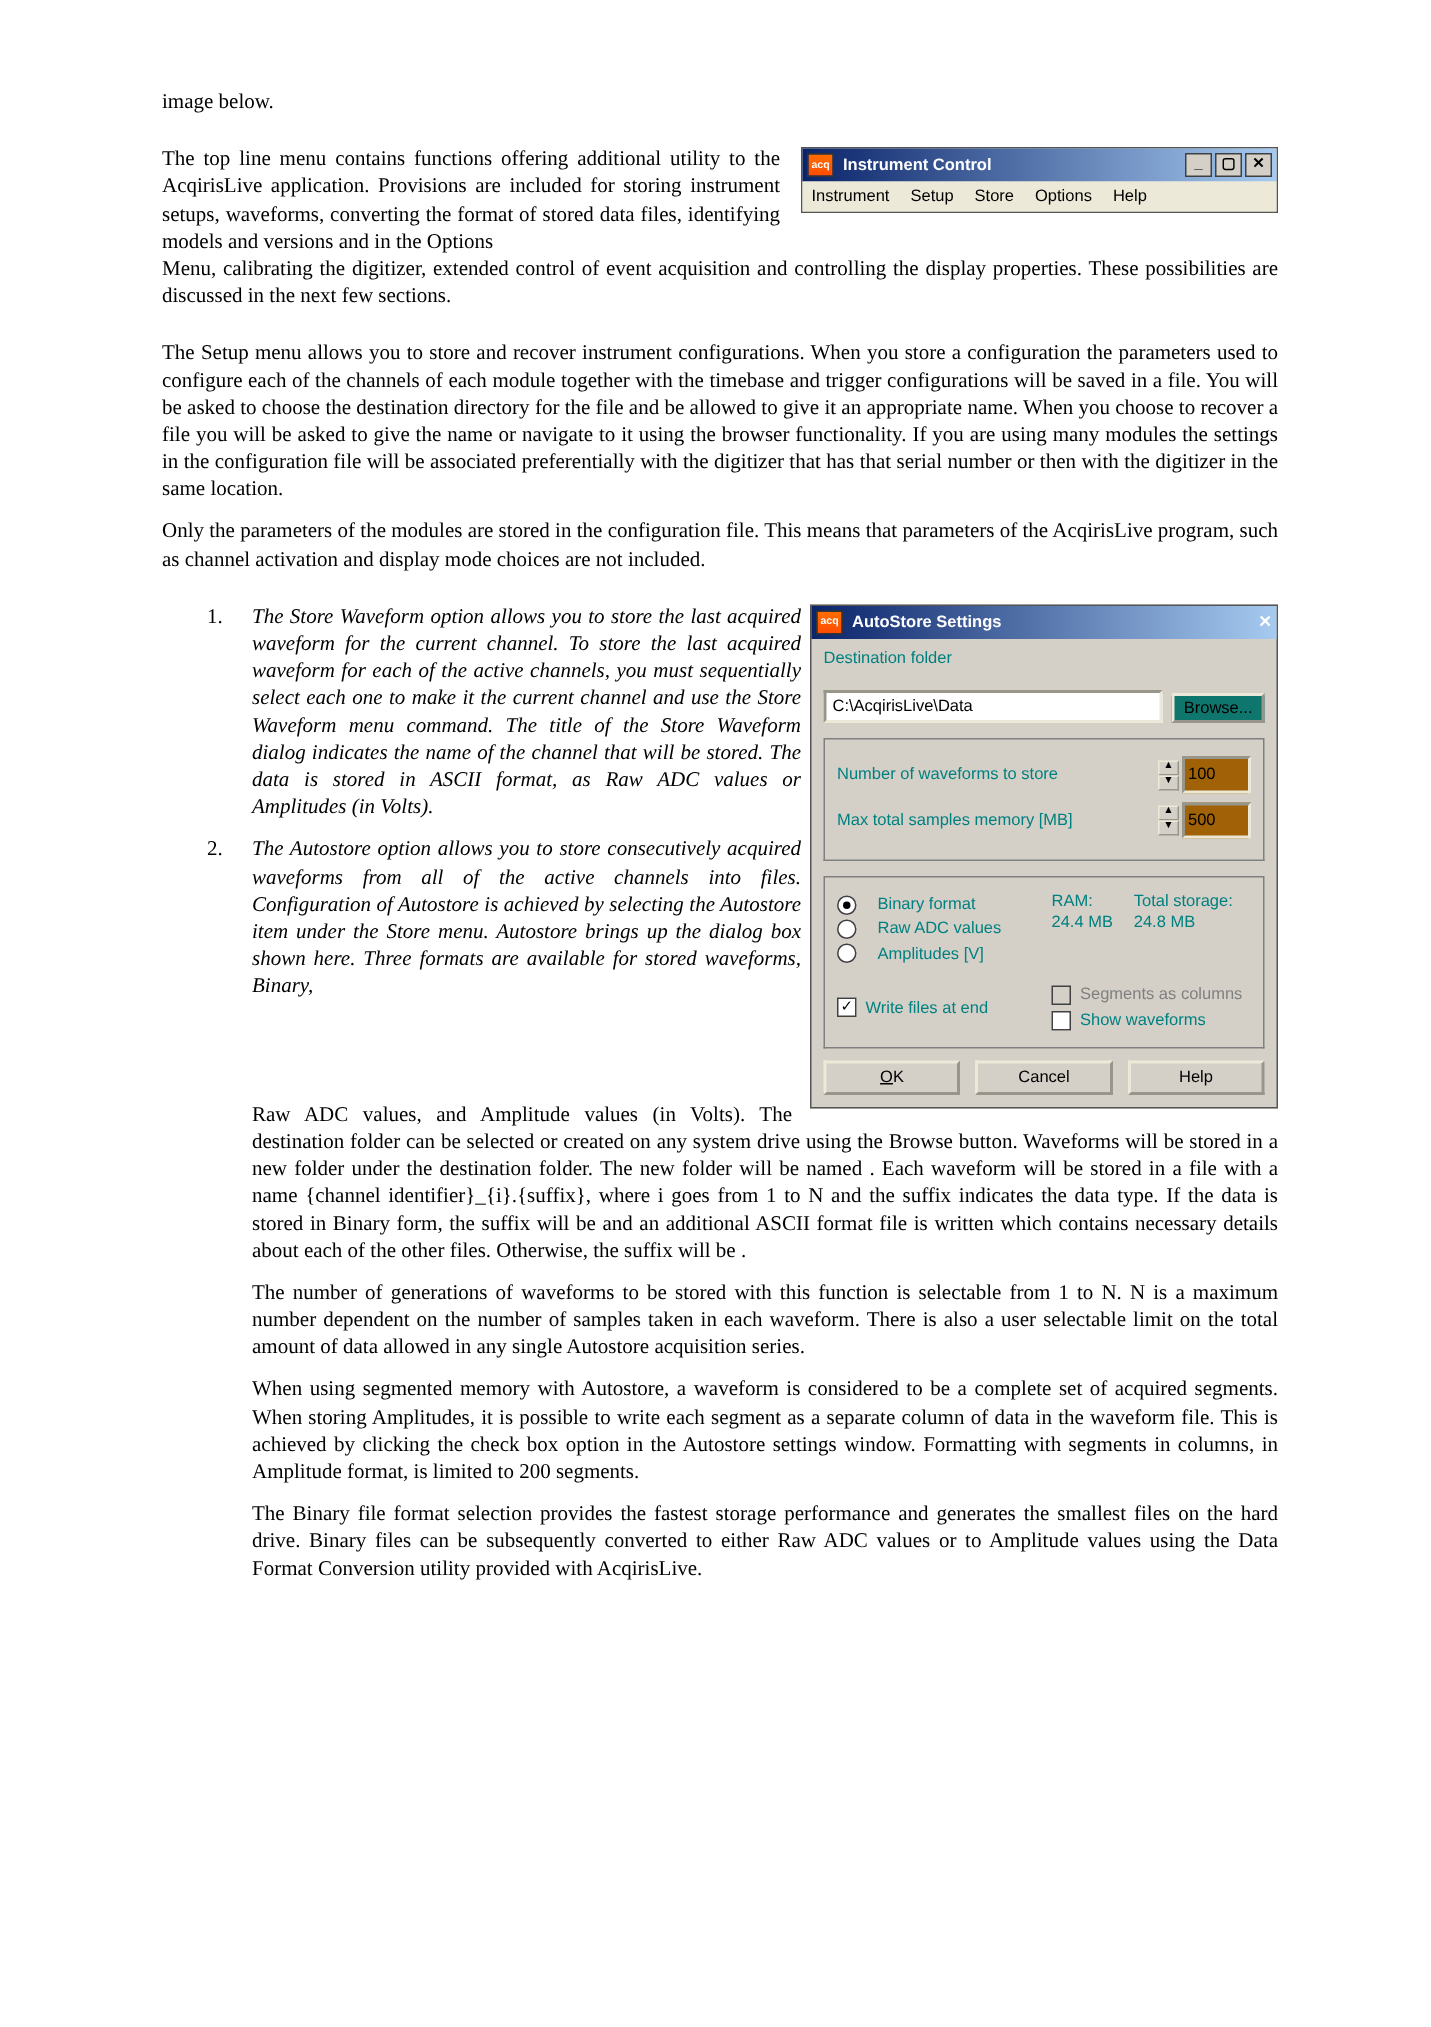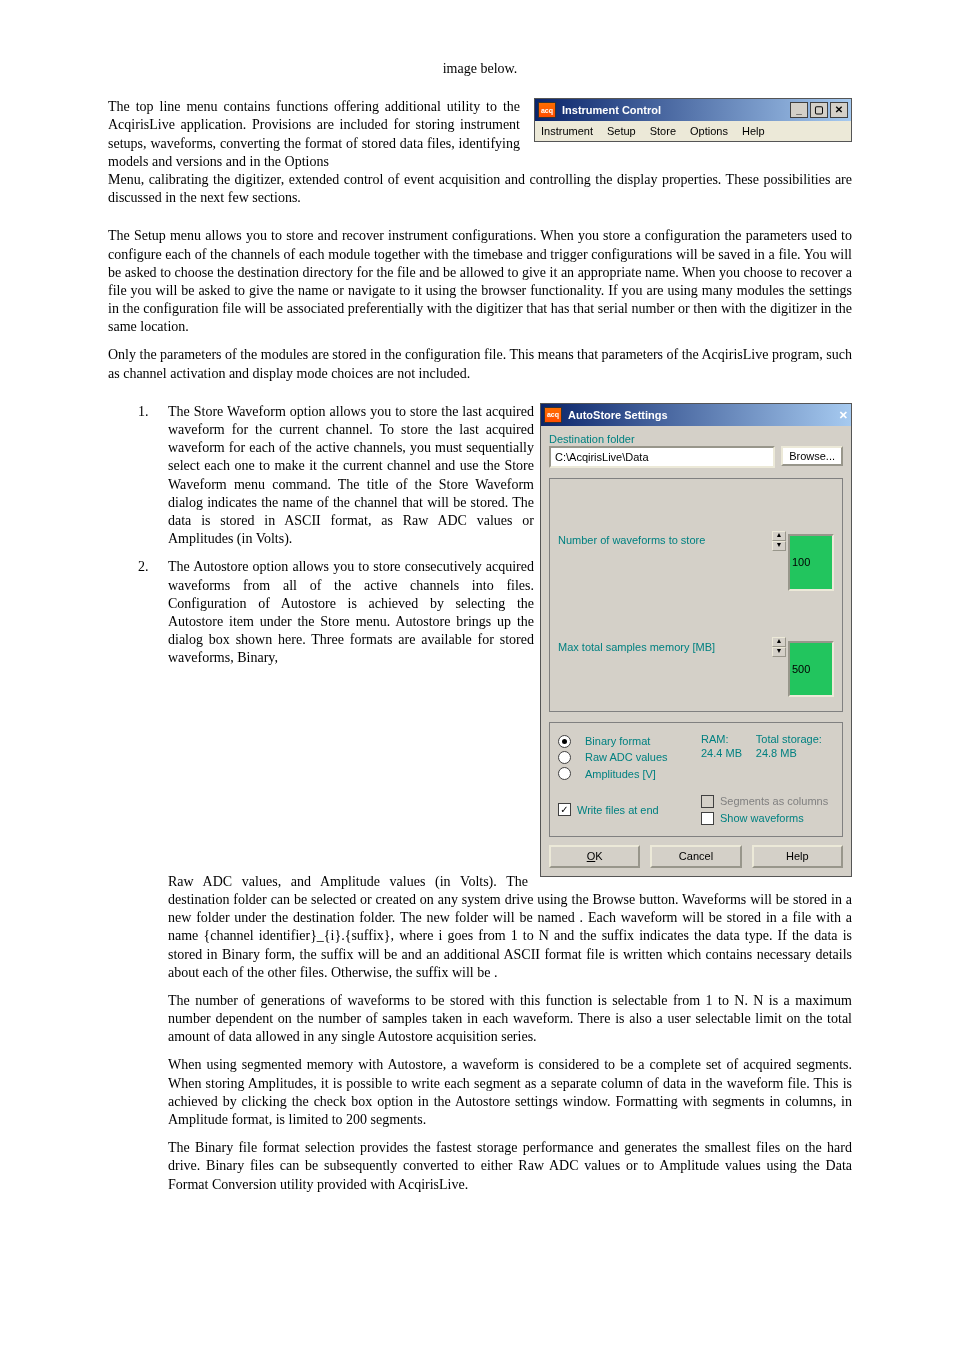--- a/index.html
+++ b/index.html
@@ -15,7 +15,7 @@
   .page {
     padding: 60px 102px 40px 108px;
   }
-  p { margin: 0 0 10px 0; text-align: center; }
+  p { margin: 0 0 10px 0; }
   .justify { text-align: justify; }
   .section { margin-top: 20px; }
 

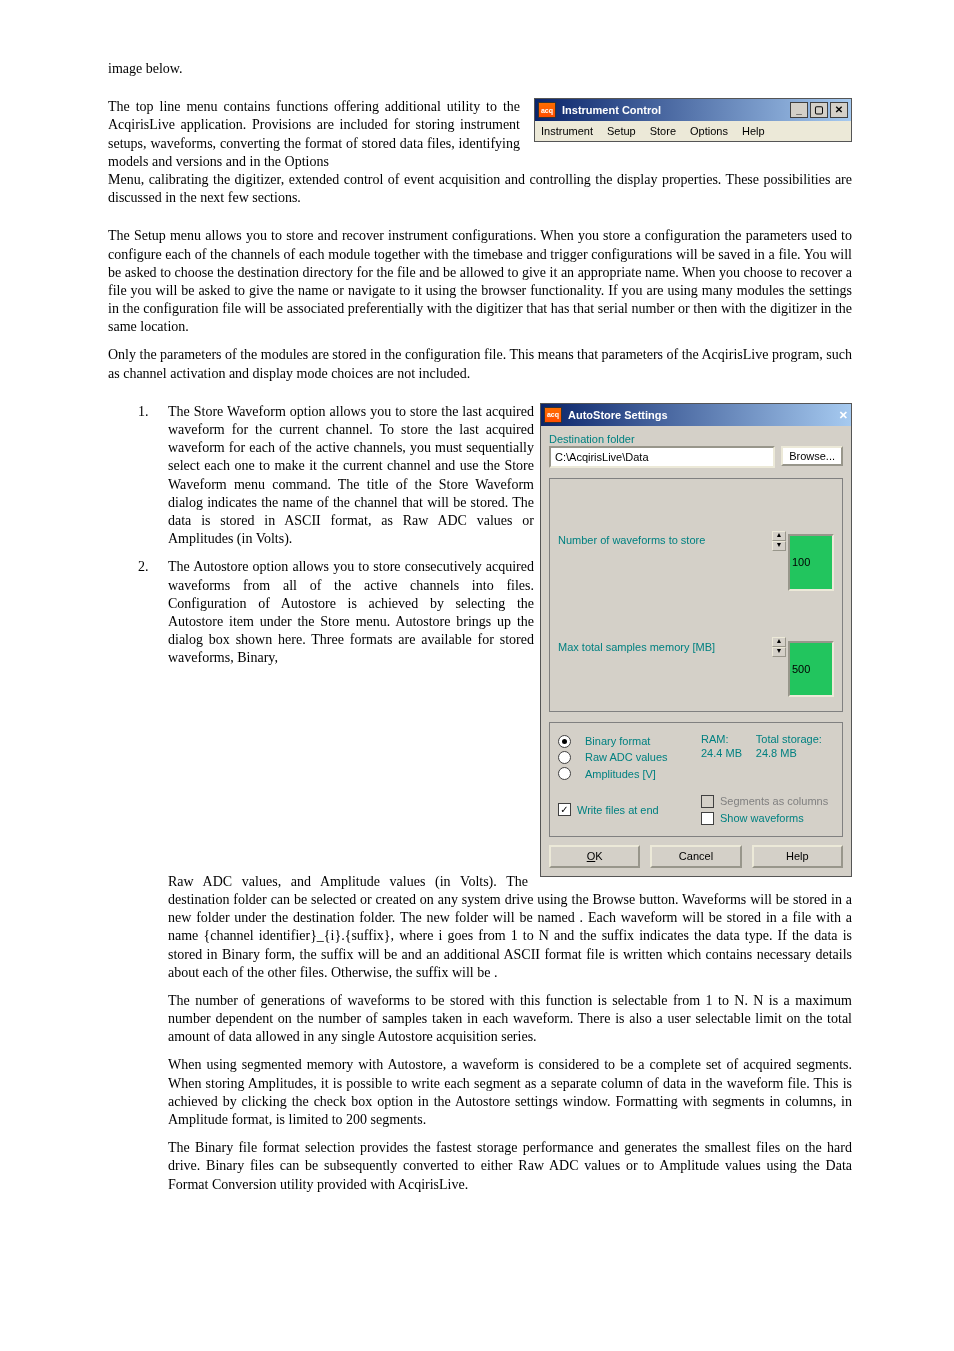--- a/index.html
+++ b/index.html
@@ -176,7 +176,7 @@
     margin: 0 0 10px 0;
   }
   .li-num { width: 30px; flex: 0 0 30px; padding-left: 30px; }
-  .li-body-narrow { flex: 0 0 366px; text-align: justify; }
+  .li-body-narrow { flex: 0 0 366px; text-align: justify; font-style: italic; }
   .indented {
     margin-left: 60px;
     text-align: justify;

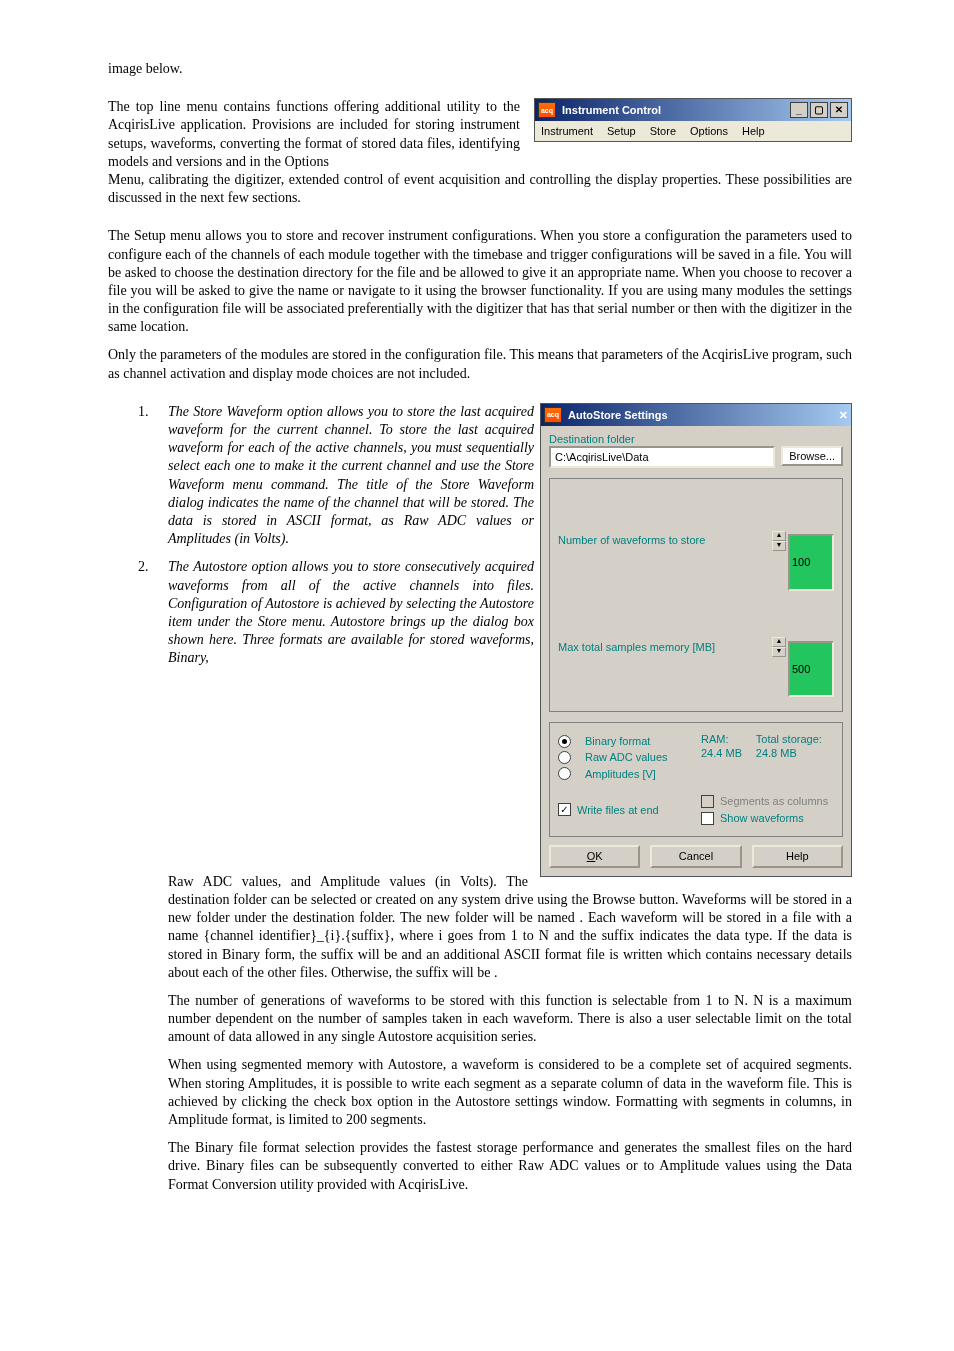--- a/index.html
+++ b/index.html
@@ -84,8 +84,8 @@
   .as-body { padding:6px 8px 8px 8px; }
   .as-body .teal { color:#008080; }
   .as-folder {
-    display:flex; gap:6px; align-items:flex-start;
-    margin:0 0 8px 0;
+    display:flex; gap:6px; align-items:flex-end;
+    margin:14px 0 8px 0;
   }
   .as-folder .inp {
     flex:1; background:#fff;

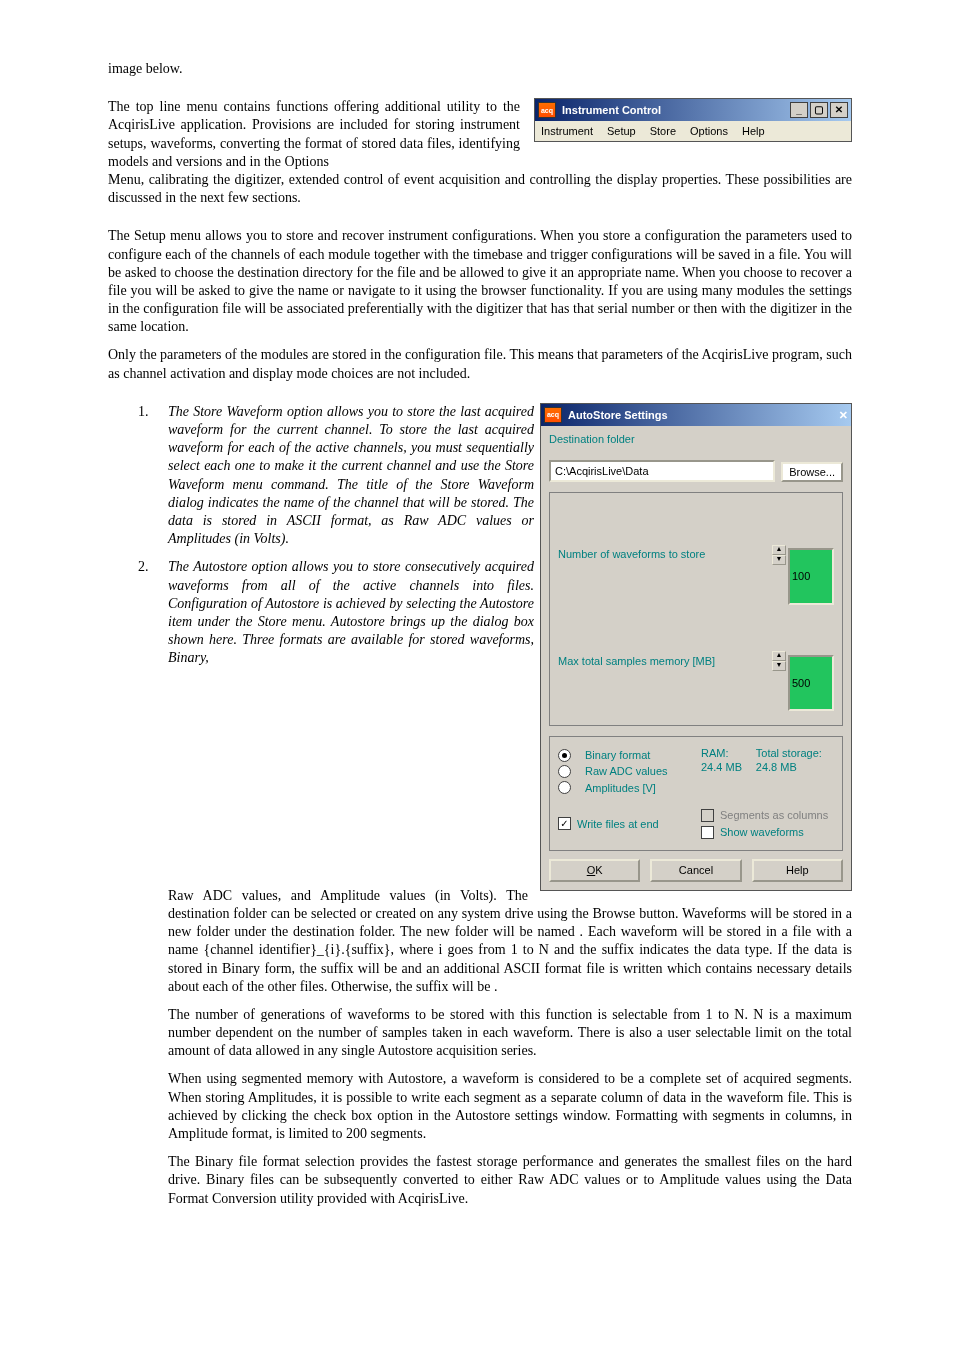--- a/index.html
+++ b/index.html
@@ -93,7 +93,7 @@
     padding:2px 4px;
   }
   .as-folder .btn {
-    background:#ffffff;
+    background:#0f766e;
     border:2px outset #ece9d8;
     padding:1px 6px;
   }

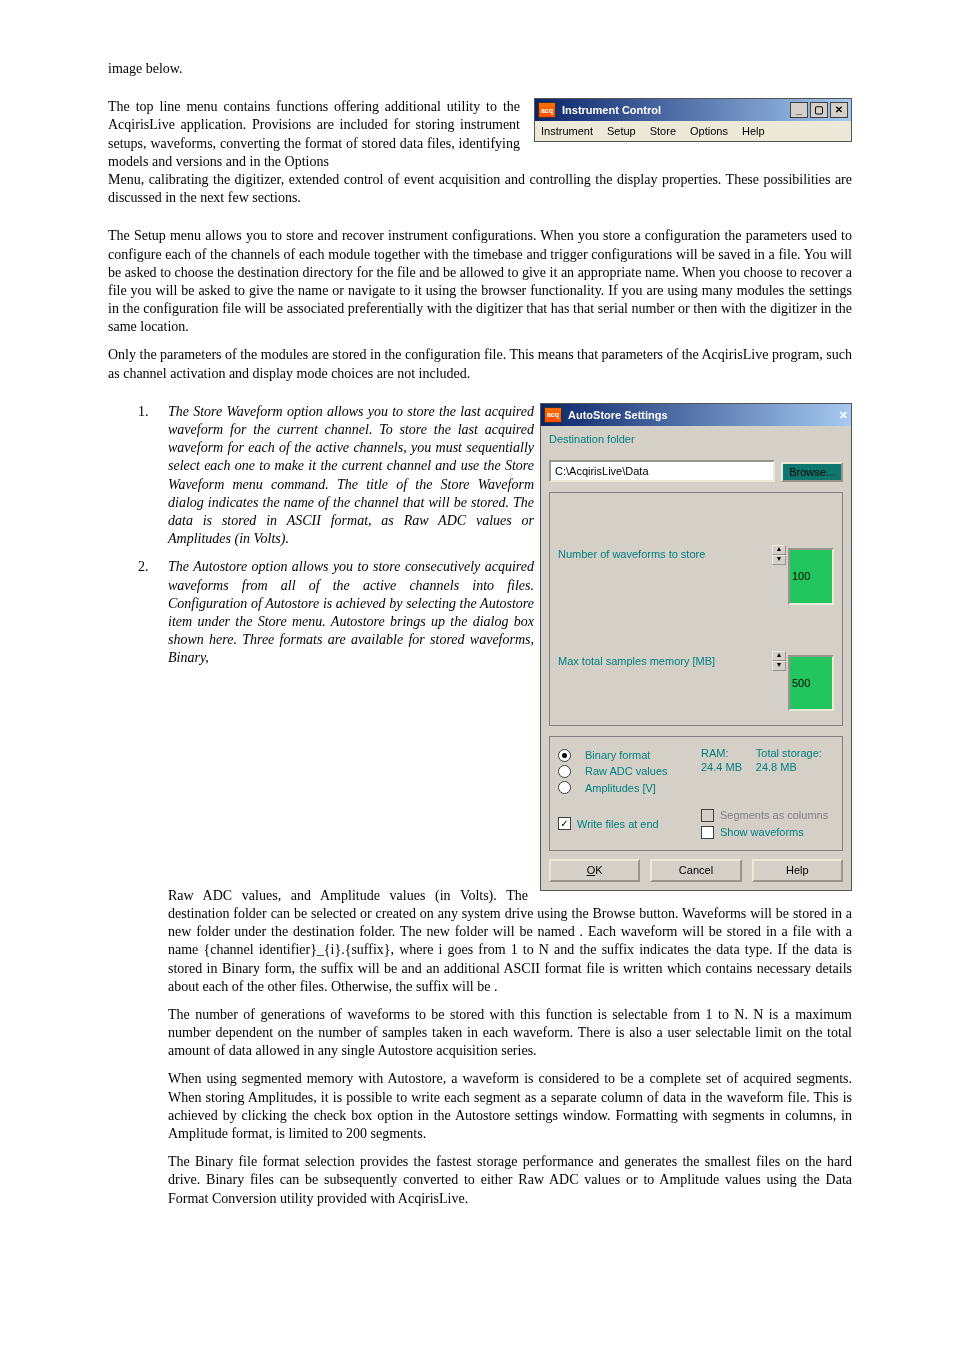--- a/index.html
+++ b/index.html
@@ -117,10 +117,9 @@
     display:flex; align-items:center;
   }
   .spin .num {
-    width:38px; background:#22c55e;
+    width:38px; background:#a16207;
     border:2px inset #ece9d8;
-    padding:19px 2px;
-    margin-top:44px;
+    padding:3px 2px;
   }
   .spin .arrows {
     display:flex; flex-direction:column;

